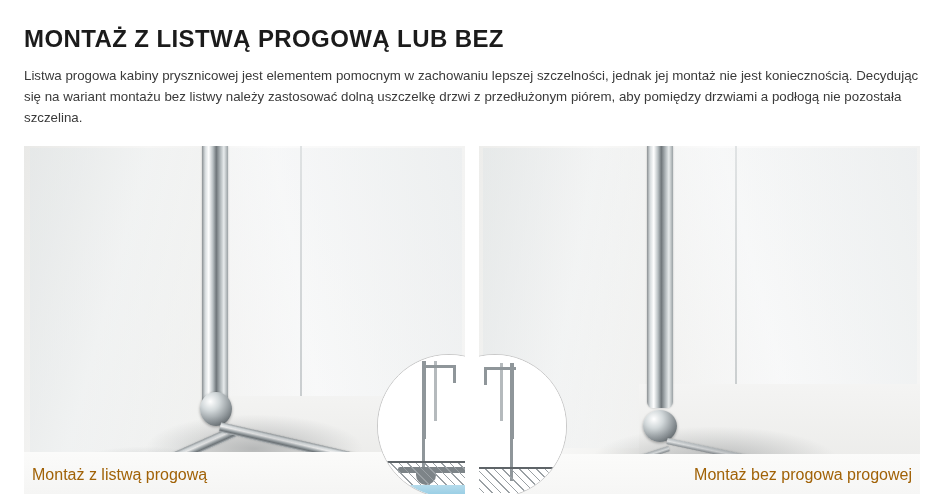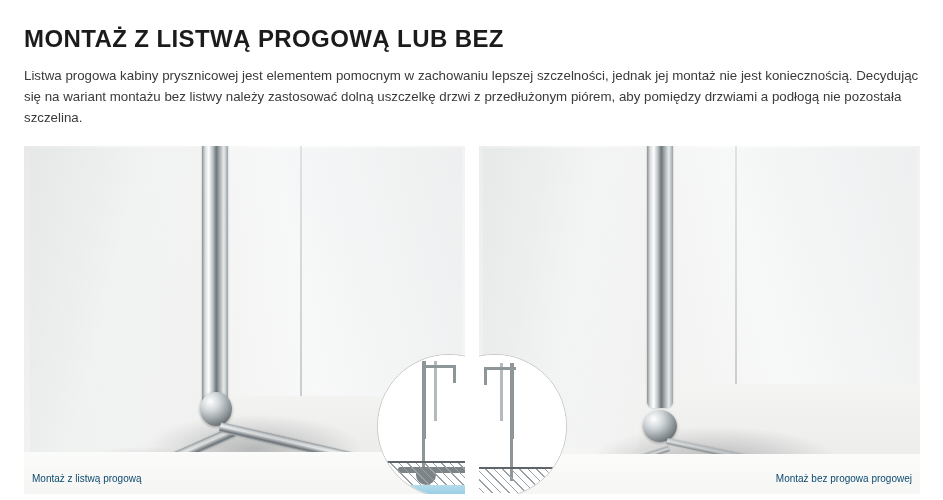--- a/index.html
+++ b/index.html
@@ -107,8 +107,8 @@
   .caption {
     position: absolute;
     bottom: 10px;
-    font-size: 10px;
-    color: #0c4a6e;
+    font-size: 16px;
+    color: #a16207;
     white-space: nowrap;
   }
   .caption-left { left: 8px; }

